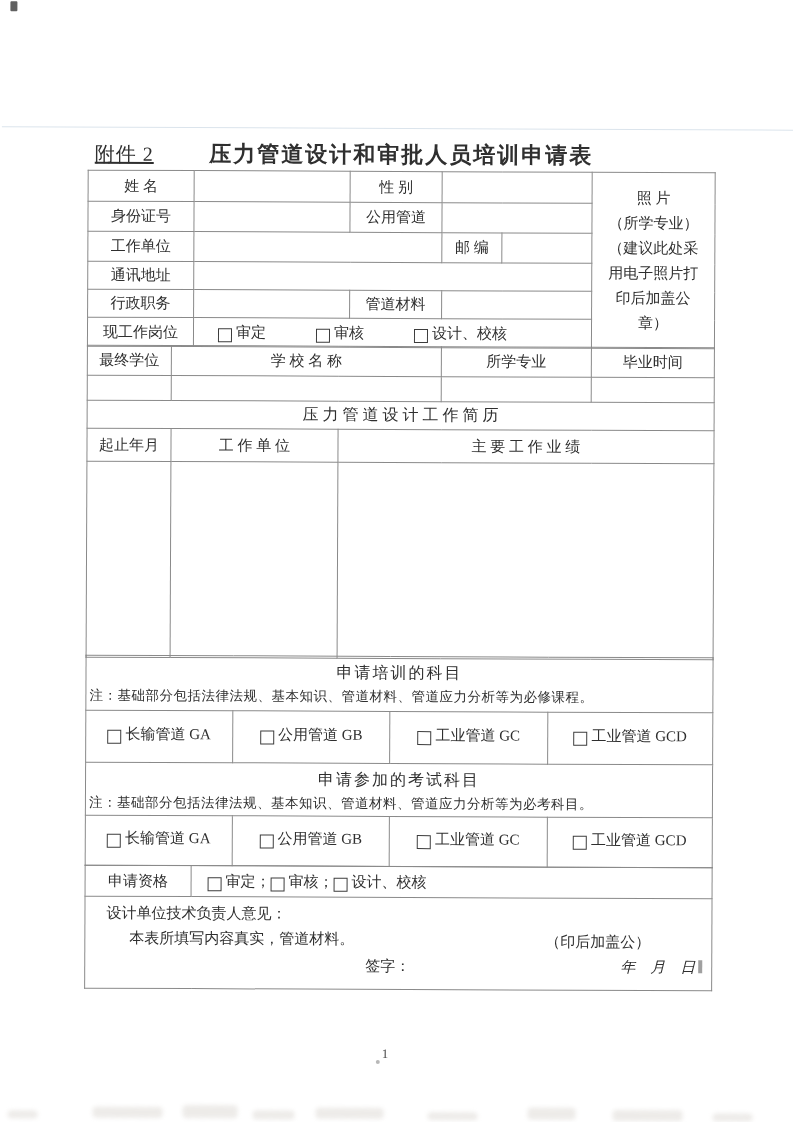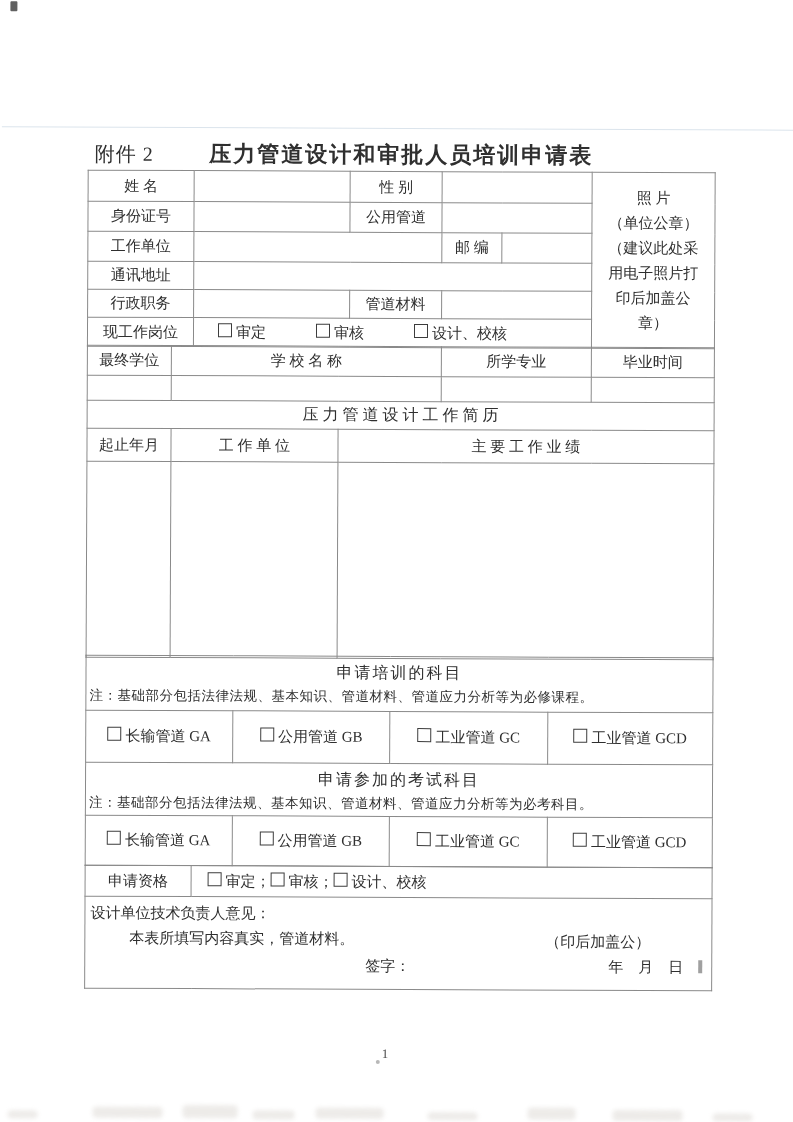--- a/index.html
+++ b/index.html
@@ -7,7 +7,7 @@
        font-family:"Liberation Serif","DejaVu Serif",serif;color:#2f2f2f;}
   .sheet{position:absolute;inset:0;transform:rotate(0.25deg);transform-origin:400px 560px;}
   .faint-line{position:absolute;left:0;top:128px;width:793px;height:1px;background:#dbe4ec;}
-  .attachment{position:absolute;left:93px;top:142px;font-size:20px;letter-spacing:1px;}
+  .attachment{position:absolute;left:93px;top:142px;font-size:20px;letter-spacing:1px;text-decoration:underline;}
   .doc-title{position:absolute;left:86px;top:140px;width:627px;text-align:center;
              font-family:"Liberation Sans","DejaVu Sans",sans-serif;font-weight:bold;
              font-size:22px;letter-spacing:2px;}

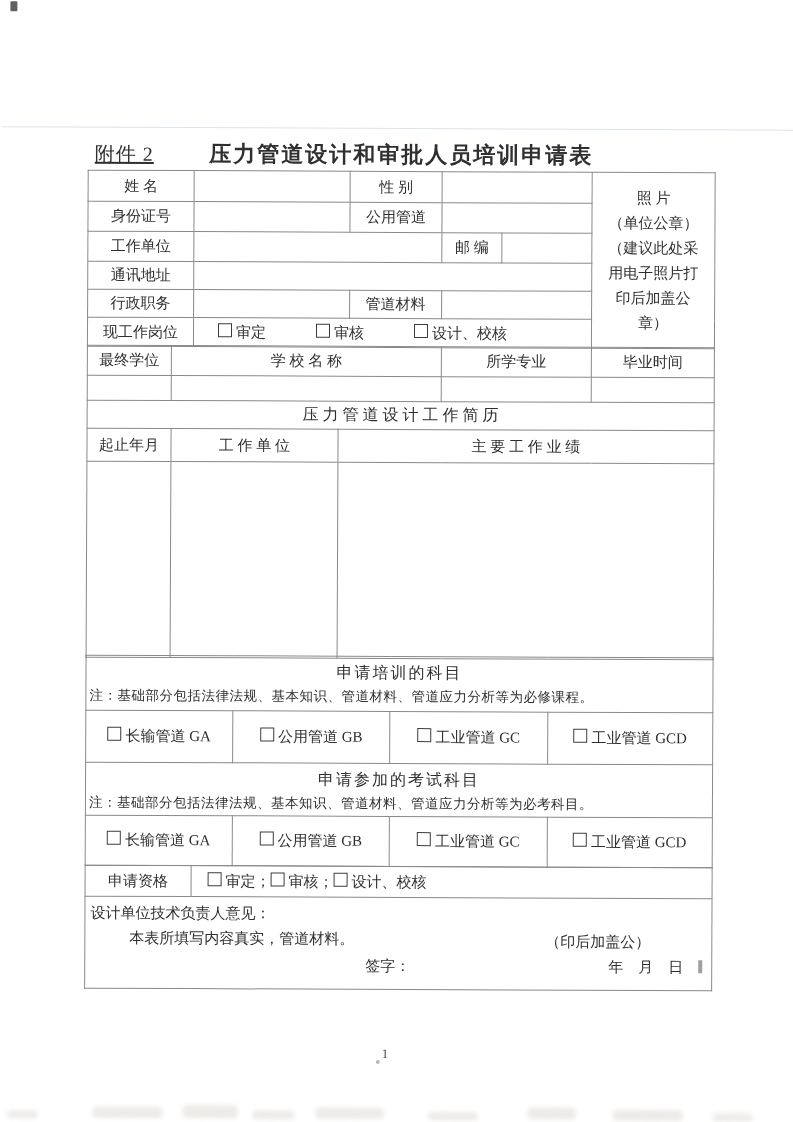--- a/index.html
+++ b/index.html
@@ -68,7 +68,7 @@
       <td class="photo-cell" rowspan="6">
         <div class="photo-inner">
           <div>照 片</div>
-          <div>（单位公章）</div>
+          <div>（所学专业）</div>
           <div>（建议此处采</div>
           <div>用电子照片打</div>
           <div>印后加盖公</div>

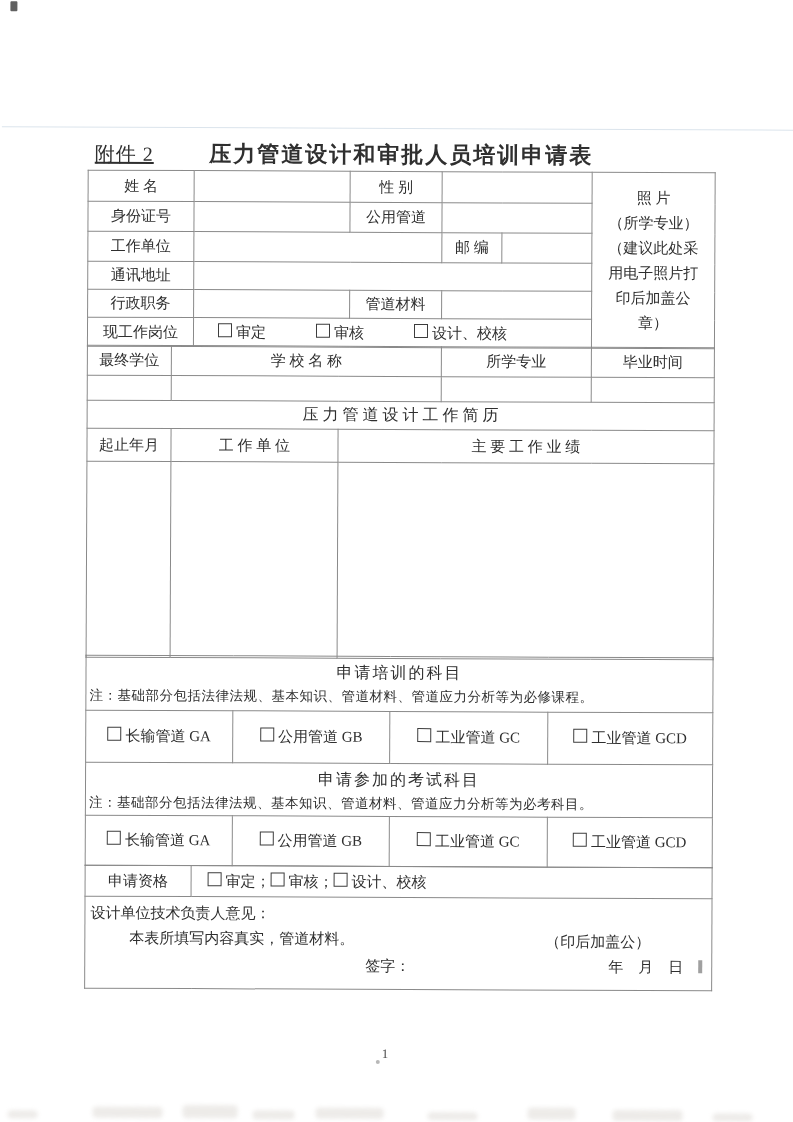--- a/index.html
+++ b/index.html
@@ -18,7 +18,7 @@
   .cb{display:inline-block;width:12px;height:12px;border:1px solid #3c3c3c;
       vertical-align:-1px;margin-right:4px;flex:none;}
   .optflex{display:flex;align-items:center;padding-left:24px;gap:50px;}
-  .optitem{display:inline-flex;align-items:flex-start;white-space:nowrap;}
+  .optitem{display:inline-flex;align-items:flex-end;white-space:nowrap;}
   .photo-cell{text-align:center;}
   .photo-inner{display:flex;flex-direction:column;justify-content:center;align-items:center;
                height:100%;line-height:25px;font-size:15px;}

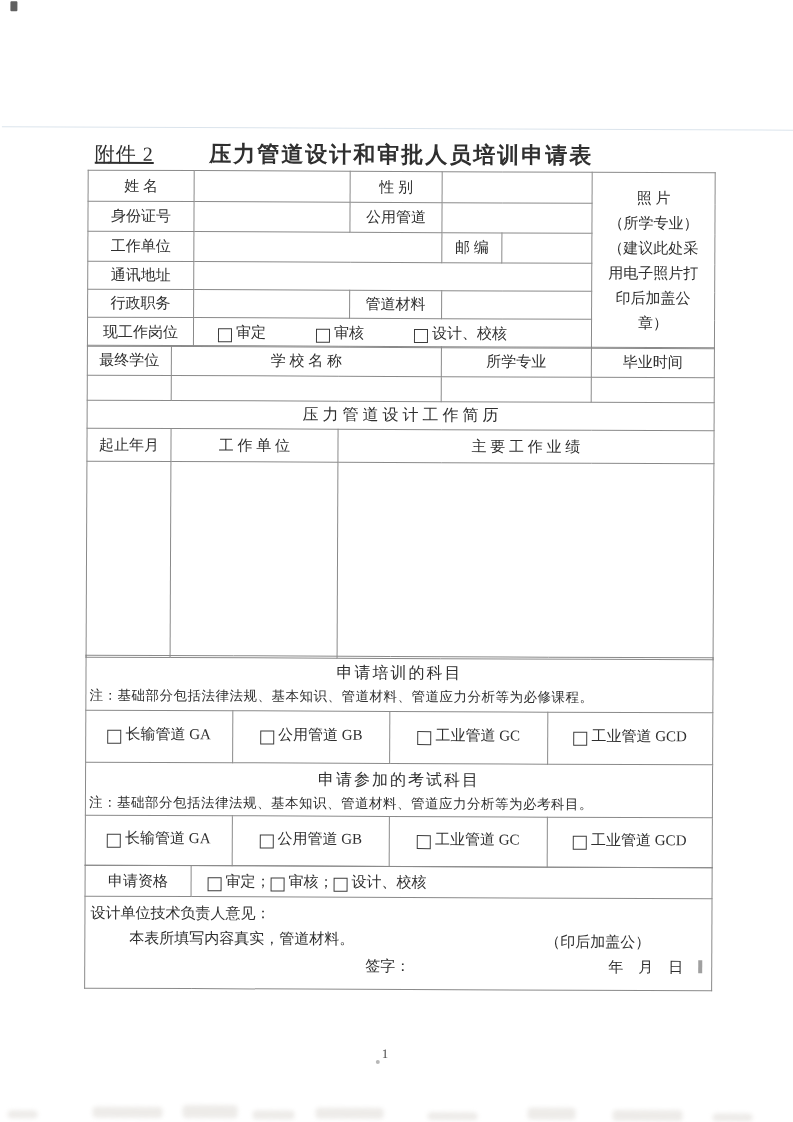--- a/index.html
+++ b/index.html
@@ -27,7 +27,7 @@
   td.optcell{text-align:center;}
   .qualrow{display:flex;align-items:center;padding-left:16px;}
   .opinion-cell{position:relative;}
-  .op-title{position:absolute;left:5px;top:7px;}
+  .op-title{position:absolute;left:21px;top:7px;}
   .op-body{position:absolute;left:44px;top:32px;}
   .op-seal{position:absolute;left:460px;top:34px;}
   .op-sign{position:absolute;left:280px;top:59px;}

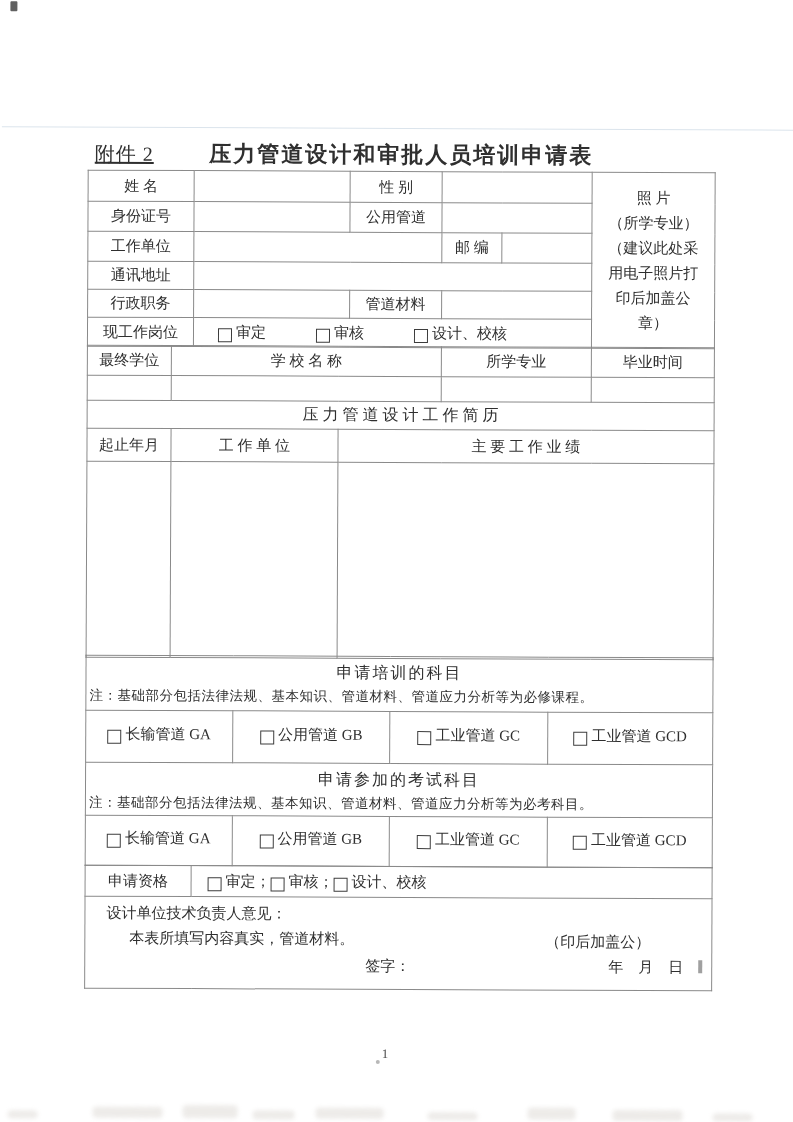--- a/index.html
+++ b/index.html
@@ -31,7 +31,7 @@
   .op-body{position:absolute;left:44px;top:32px;}
   .op-seal{position:absolute;left:460px;top:34px;}
   .op-sign{position:absolute;left:280px;top:59px;}
-  .op-date{position:absolute;right:28px;top:59px;white-space:pre;}
+  .op-date{position:absolute;right:16px;top:59px;white-space:pre;font-style:italic;}
   .page-num{position:absolute;left:384px;top:1046px;font-size:13px;color:#4a4a4a;}
   .mark-tl{position:absolute;left:8px;top:3px;width:7px;height:10px;background:#616161;border-radius:1px;}
   .mark-r{position:absolute;left:700px;top:959px;width:4px;height:13px;background:#8f8f8f;opacity:.85;}

